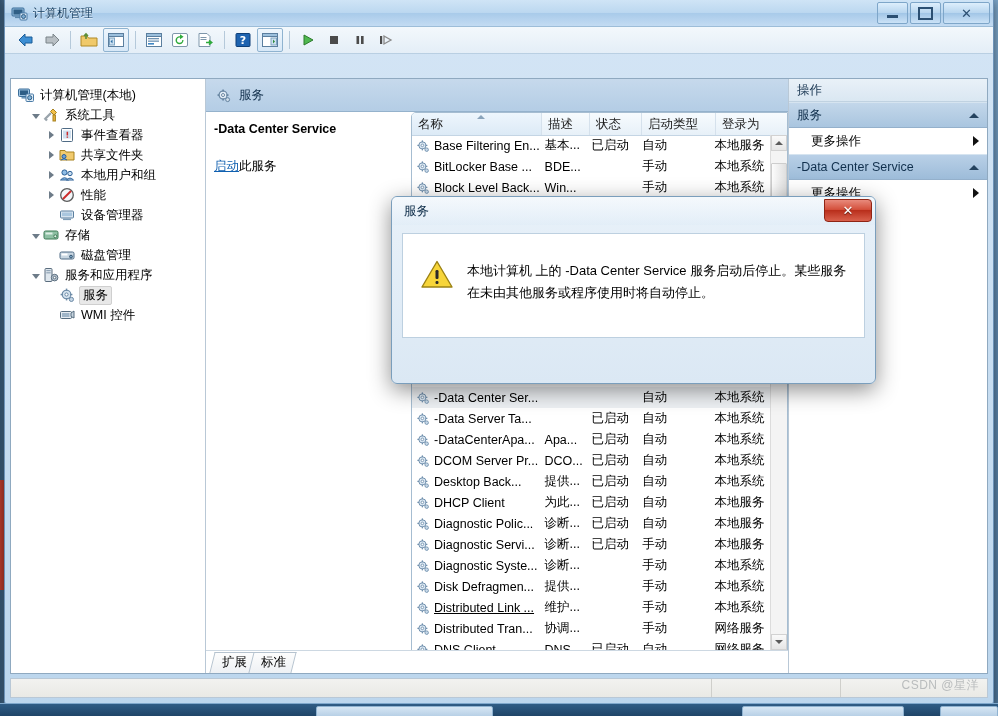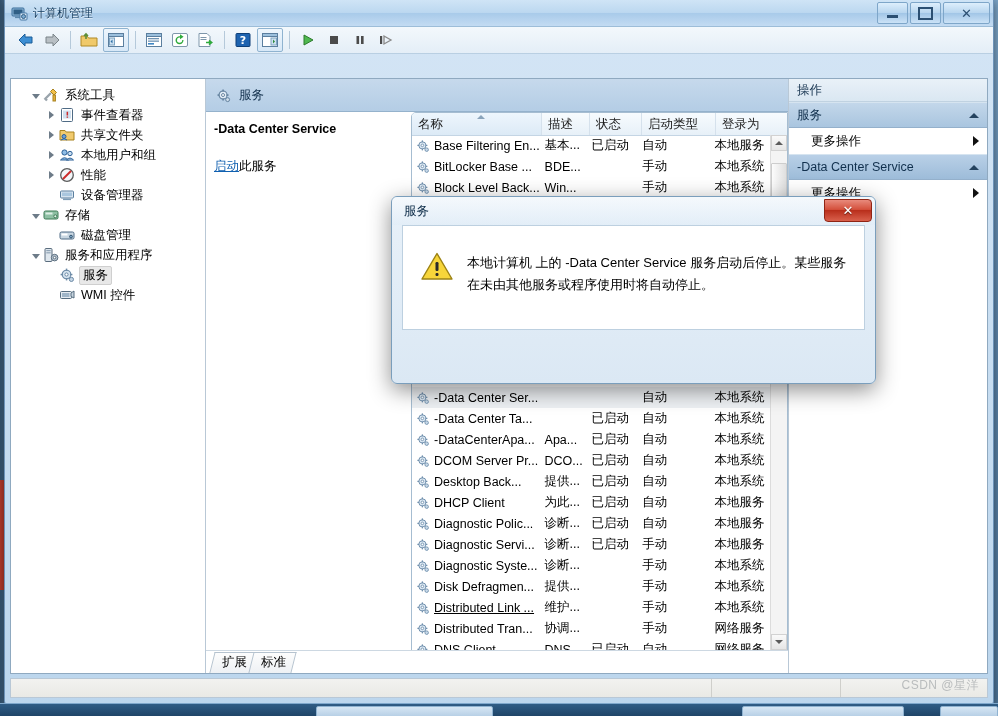--- a/index.html
+++ b/index.html
@@ -325,6 +325,18 @@
   <div id="body">
 
     <div id="tree">
+      <div class="trow" style="padding-left:2px;">
+        <span class="ticon">
+          <svg width="16" height="16" viewBox="0 0 16 16">
+            <rect x="0.5" y="2" width="11" height="7.5" rx="1" fill="#9dc2e0" stroke="#3d6f9a"></rect>
+            <rect x="2" y="3.4" width="8" height="4.6" fill="#2d5d85"></rect>
+            <rect x="3.5" y="10" width="5" height="1.6" fill="#6c97ba"></rect>
+            <rect x="8" y="7" width="7.5" height="7.5" rx="1" fill="#e2eef8" stroke="#4a7ba6"></rect>
+            <circle cx="11.7" cy="10.7" r="2.1" fill="#86b3d7" stroke="#2f5f86"></circle>
+          </svg>
+        </span>
+        <span class="tlabel">计算机管理(本地)</span>
+      </div>
 
       <div class="trow" style="padding-left:14px;">
         <span class="tw">

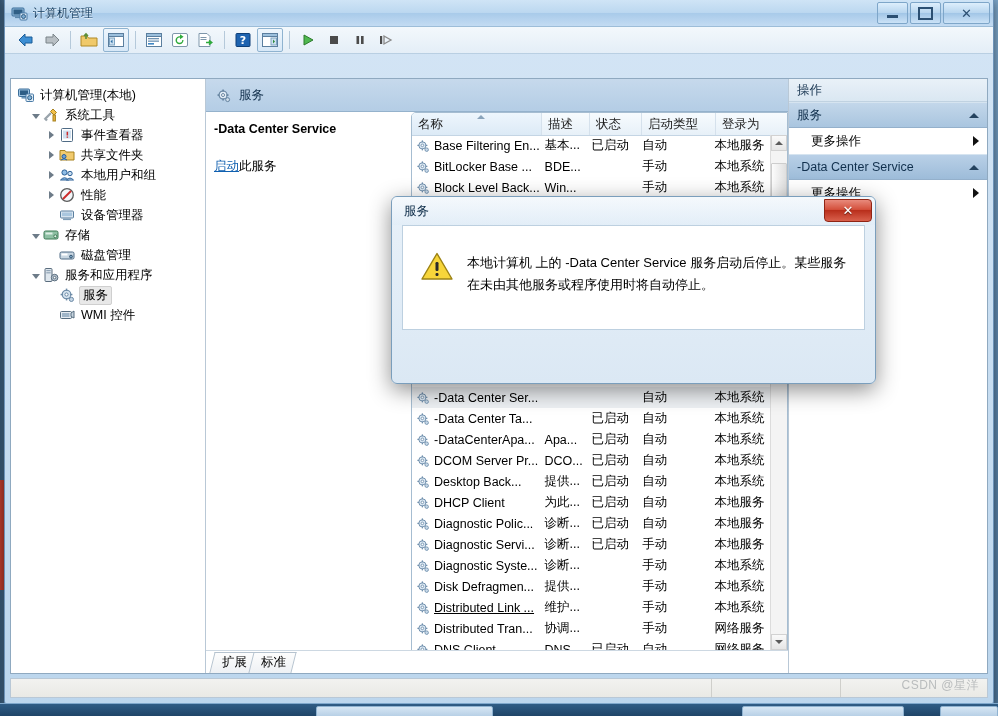--- a/index.html
+++ b/index.html
@@ -177,7 +177,7 @@
   }
   #dlg-close span{color:#fff;font-weight:bold;font-size:13px;font-family:"DejaVu Sans",sans-serif;text-shadow:0 1px 1px rgba(0,0,0,.5);}
   #dlg-content{
-    margin:0 10px;height:105px;background:#fff;border:1px solid #bdd0e0;
+    margin:8px 10px;height:105px;background:#fff;border:1px solid #bdd0e0;
     display:flex;align-items:flex-start;padding:26px 14px 0 18px;box-sizing:border-box;
   }
   #dlg-msg{font-size:13px;color:#000;line-height:22px;margin-left:14px;max-width:385px;}

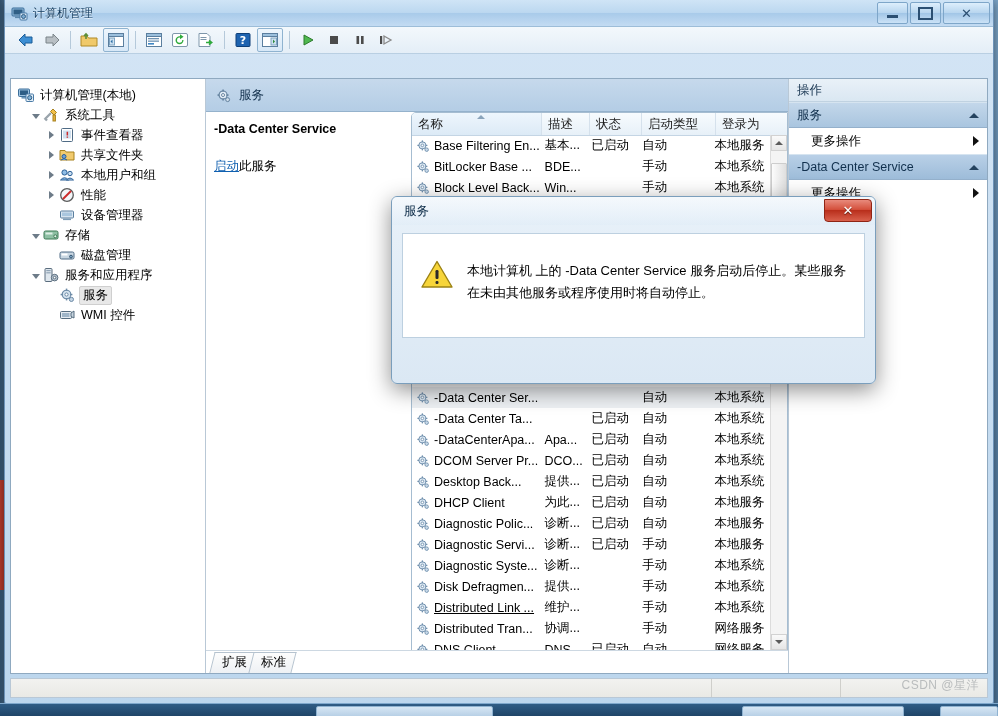--- a/index.html
+++ b/index.html
@@ -830,7 +830,7 @@
                       <circle cx="12.2" cy="12.2" r="2" fill="#c9daea" stroke="#6f8fac"></circle>
                     </svg>
                   </span>
-                  <span>-Data Center Ta...</span>
+                  <span>-Data Server Ta...</span>
                 </div>
                 <div class="cell" style="width: 48px;"></div>
                 <div class="cell" style="width: 52px;">已启动</div>

